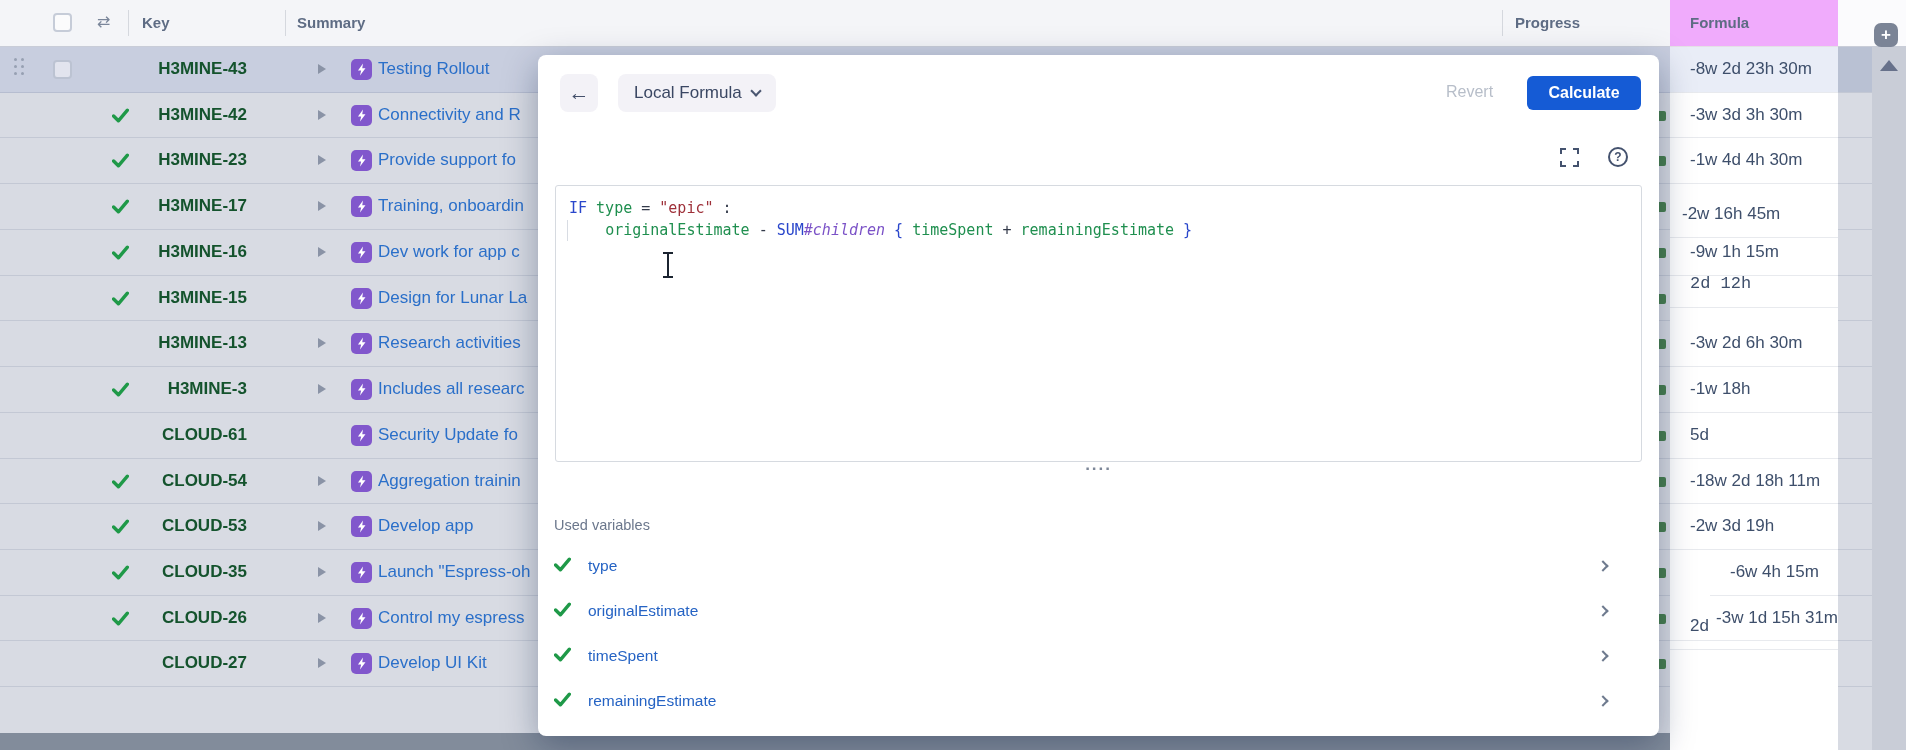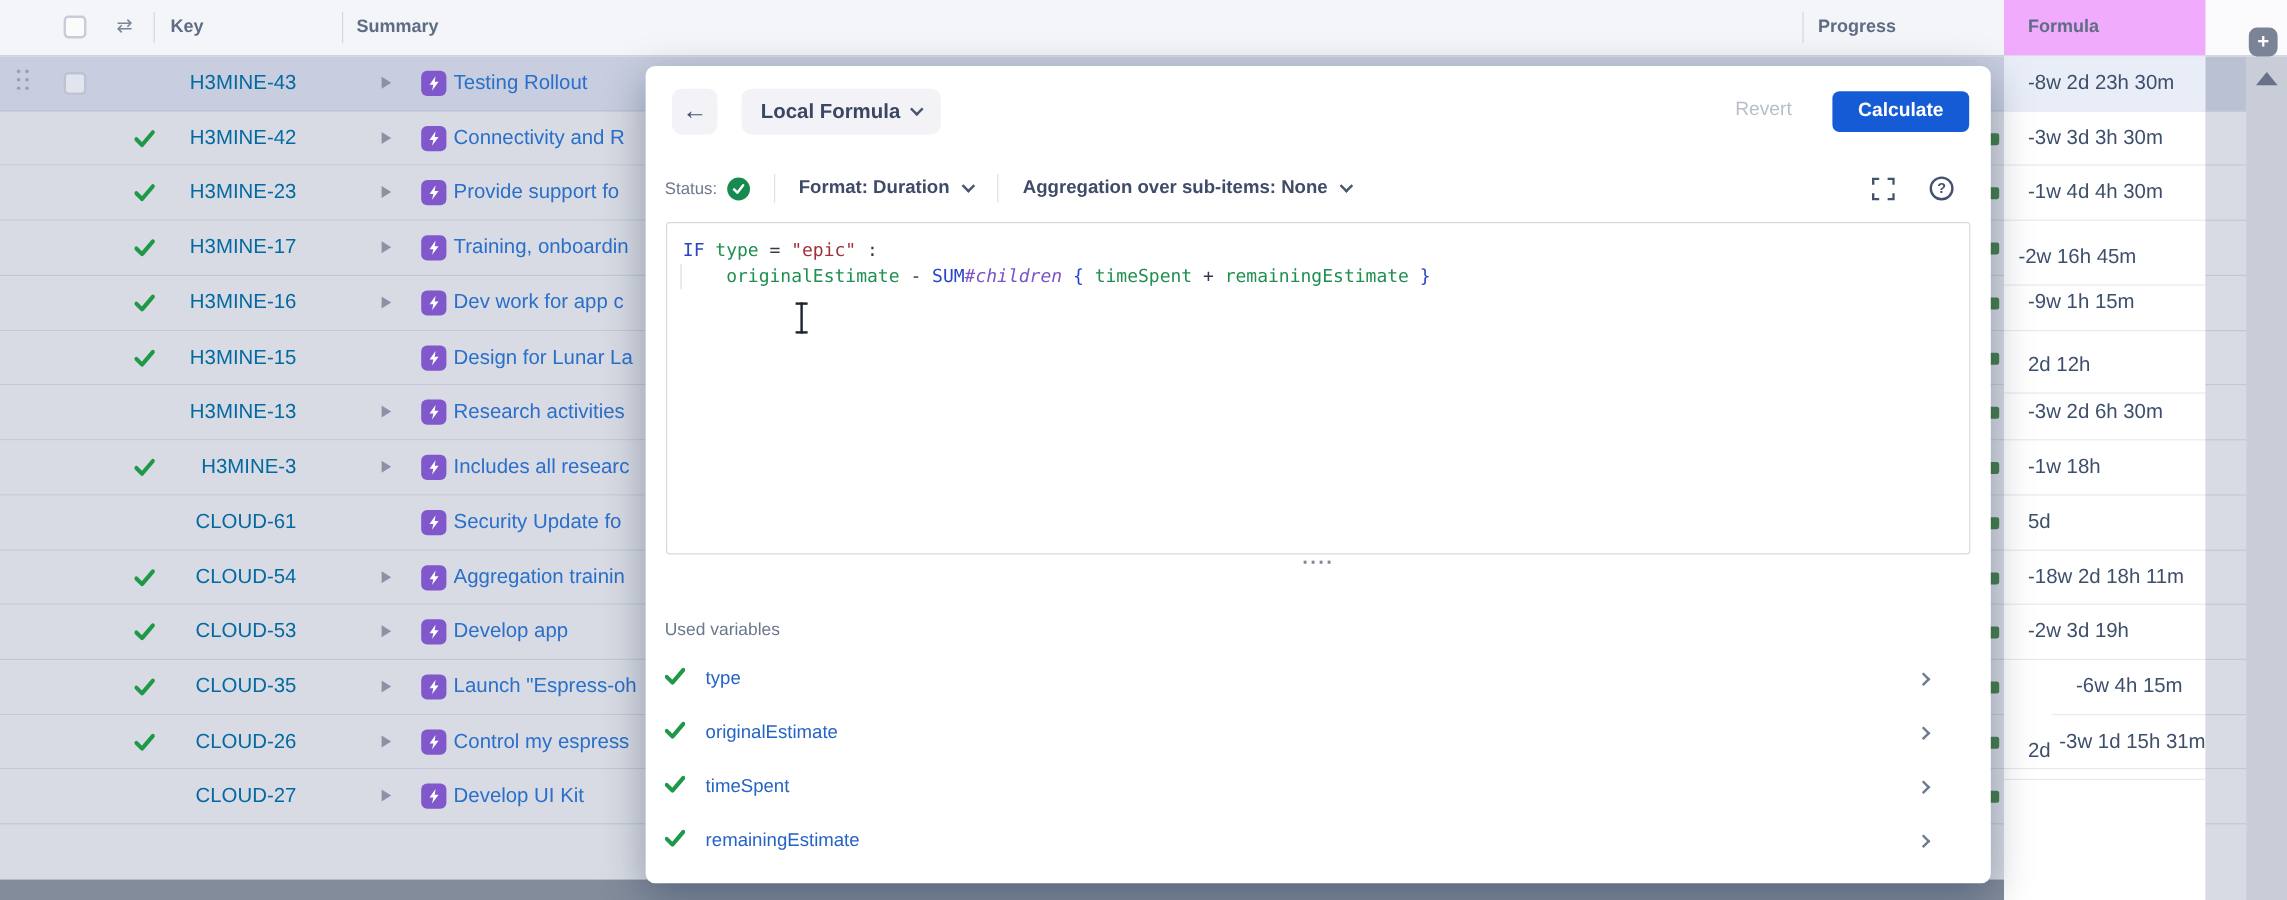--- a/index.html
+++ b/index.html
@@ -34,7 +34,7 @@
                   border-radius:4px; background:rgba(236,238,243,.7); }
   .done-check { position:absolute; left:112px; top:14px; }
   .key-cell { position:absolute; left:136px; top:12px; width:111px; text-align:right;
-              font-size:17px; color:#0369a1; }
+              font-size:17px; color:#14532d;font-weight:bold; }
   .exp-arrow { position:absolute; left:318px; top:17px; width:0; height:0;
                border-left:8px solid #8a93a6; border-top:5px solid transparent; border-bottom:5px solid transparent; }
   .epic-icon { position:absolute; left:351px; top:12px; width:21px; height:21px; border-radius:5px;

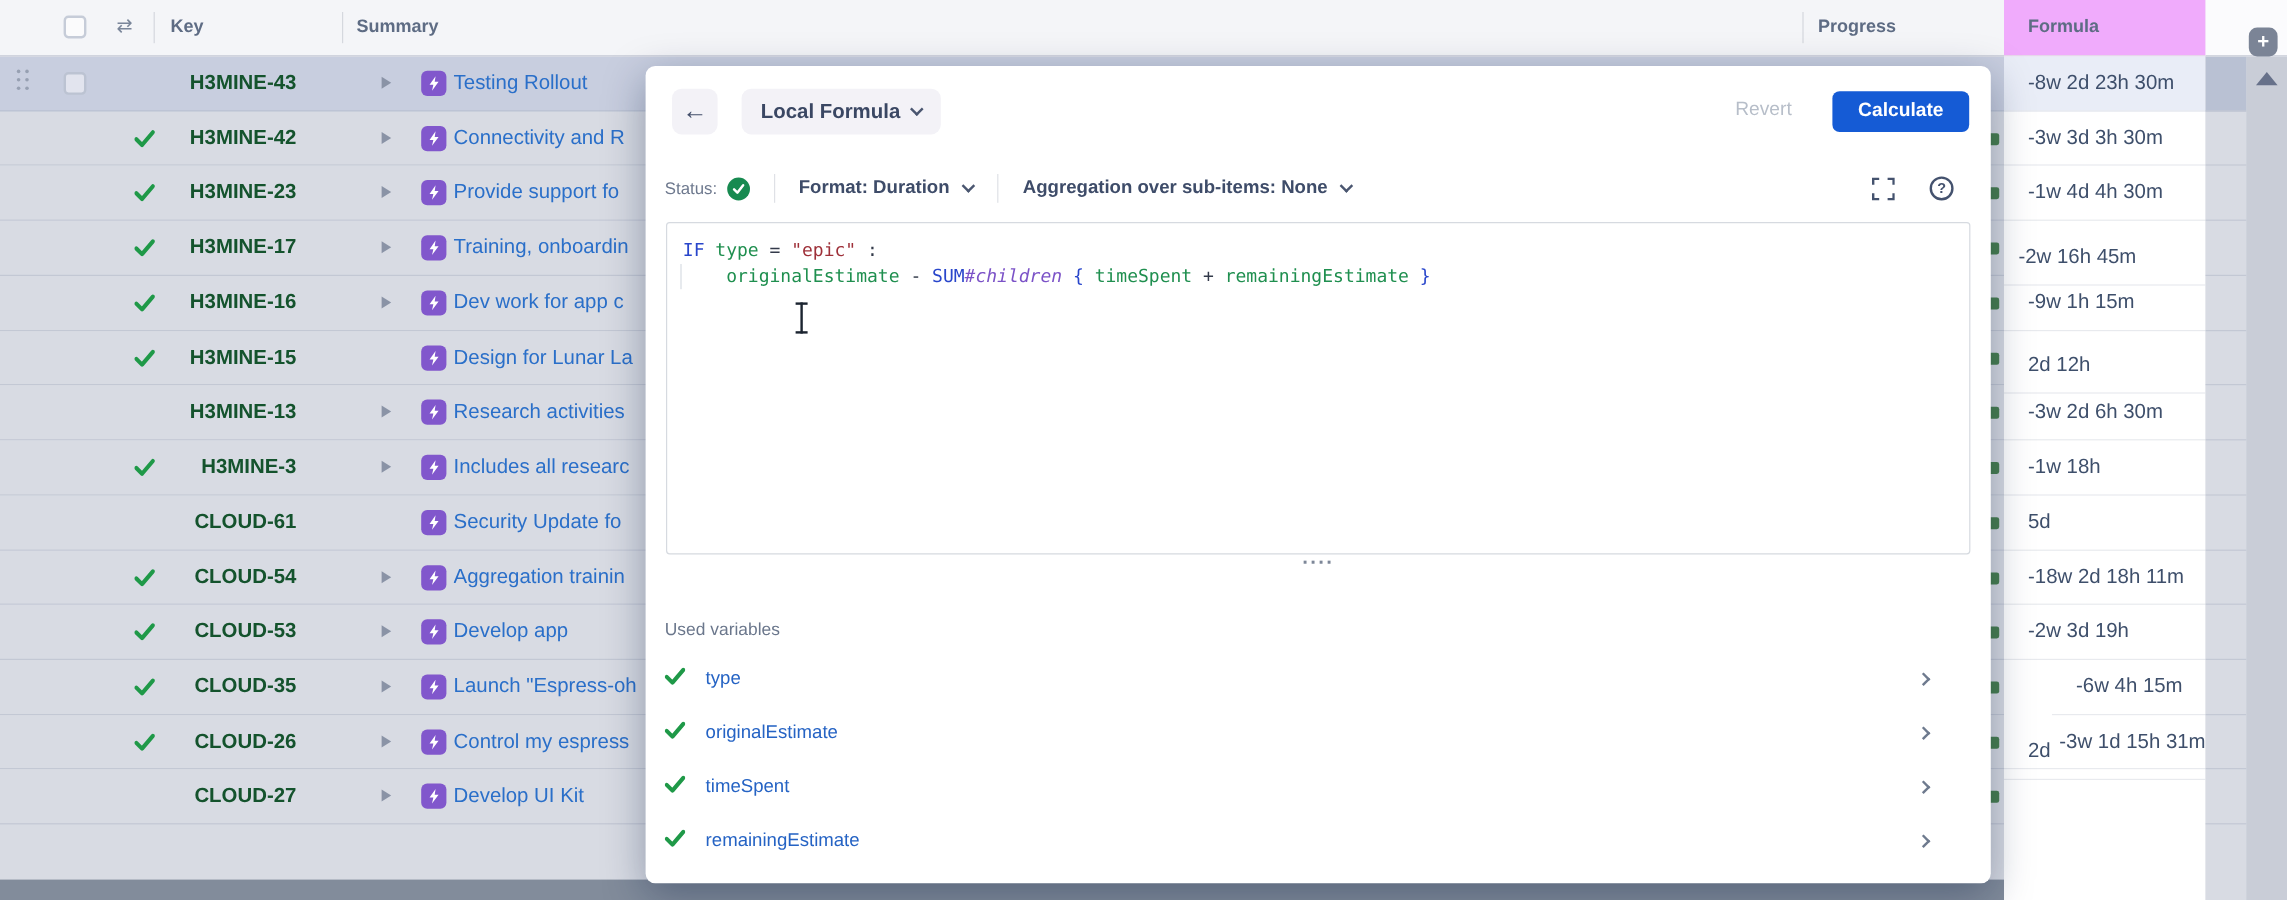--- a/index.html
+++ b/index.html
@@ -71,7 +71,7 @@
               background:#f3f2f7; color:#44506b; font-size:21px; text-align:center; line-height:37px; }
   .title-chip { position:absolute; left:80px; top:19px; height:38px; border-radius:8px; background:#f3f2f7;
                 display:flex; align-items:center; padding:0 16px; gap:10px; }
-  .title-chip .txt { font-size:17px; font-weight:700; color:#3a4763; }
+  .title-chip .txt { font-size:17px; font-weight:400; color:#3a4763; }
   .chev { width:8px; height:8px; border-right:2px solid #4a5670; border-bottom:2px solid #4a5670;
           transform:rotate(45deg); margin-top:-4px; }
   .revert { position:absolute; left:908px; top:28px; font-size:16px; color:#b7bec9; }

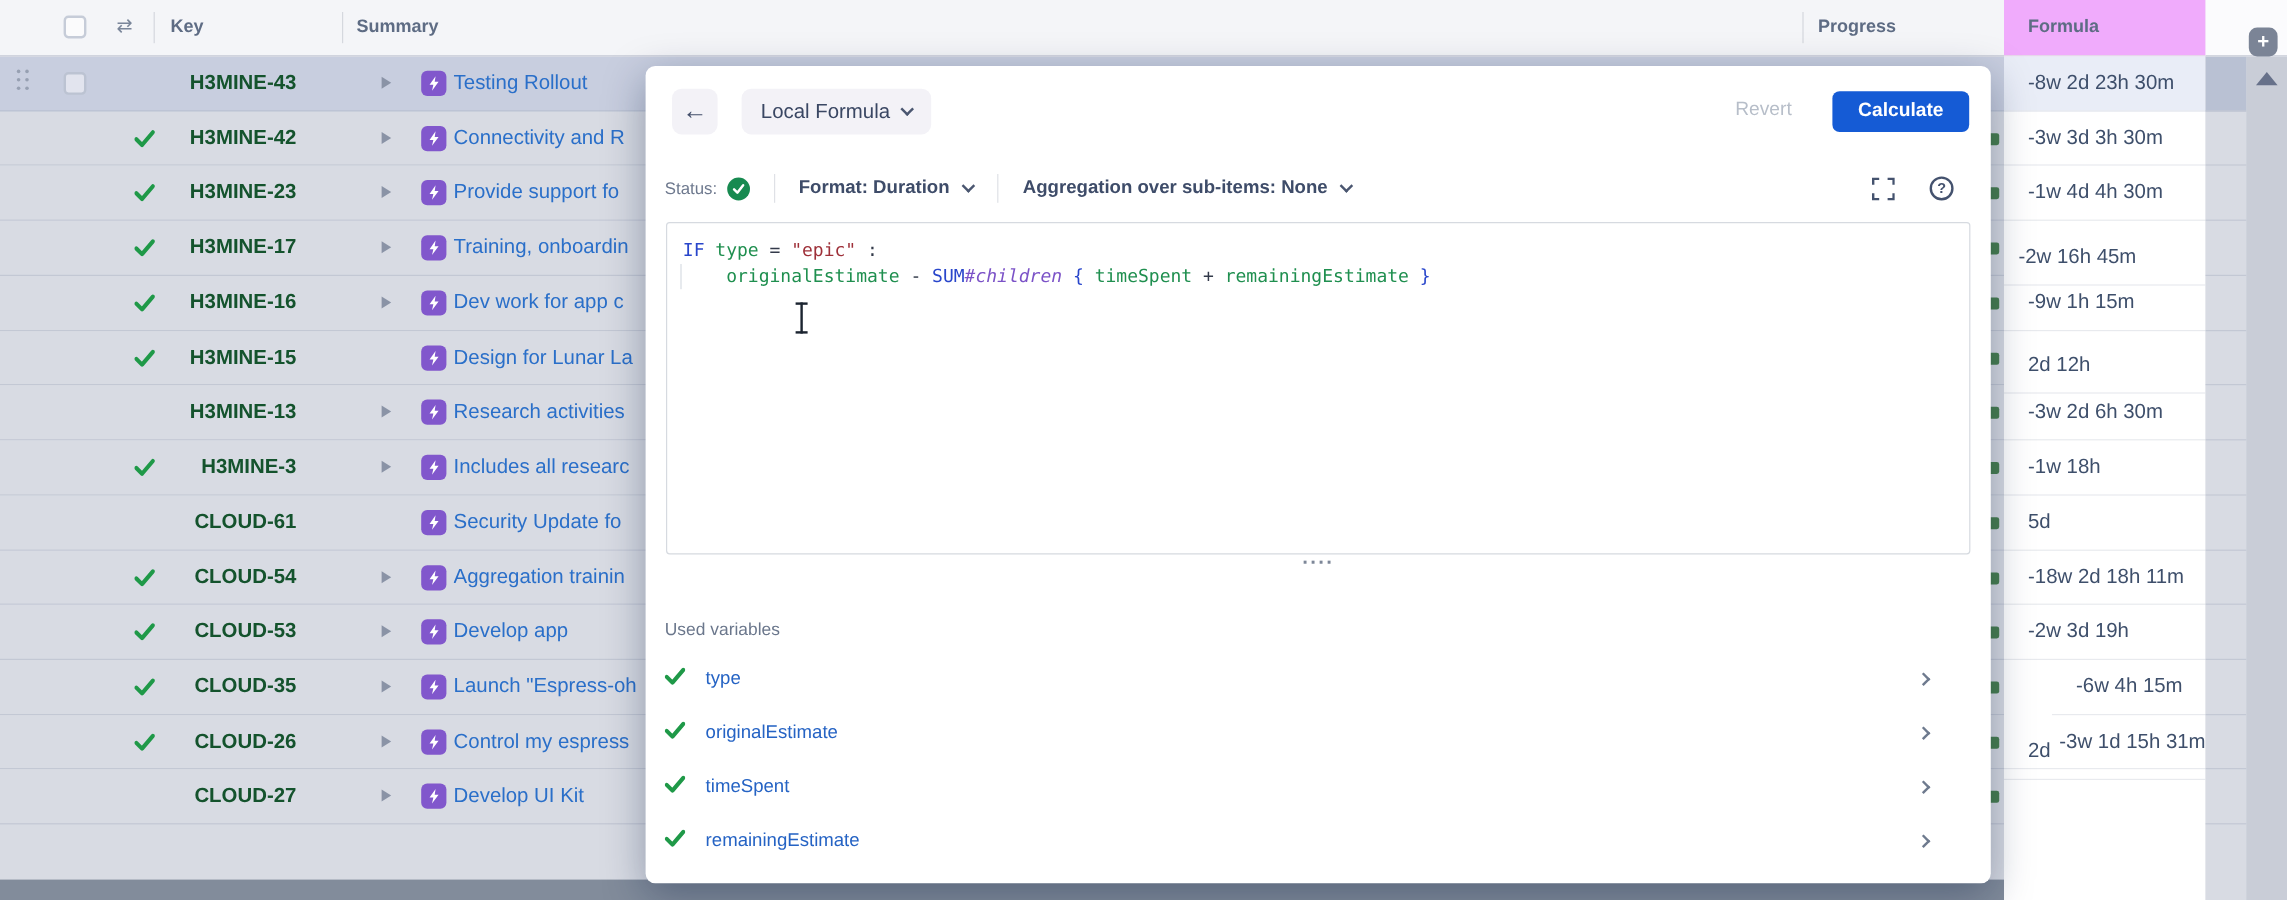--- a/index.html
+++ b/index.html
@@ -373,20 +373,6 @@
     <span class="revert">Revert</span>
     <div class="calc-btn">Calculate</div>
 
-    <div class="status-row">
-      <span class="status-lab">Status:</span>
-      <span class="status-badge">
-        <svg width="11" height="11" viewBox="0 0 16 16">
-            <path d="M2.5 8.5 L6.5 12.5 L13.5 3.5" stroke="#ffffff" stroke-width="3" fill="none" stroke-linecap="round" stroke-linejoin="round"></path>
-          </svg>
-      </span>
-      <span class="vdiv"></span>
-      <span class="drop-lab">Format: Duration</span>
-      <span class="chev"></span>
-      <span class="vdiv"></span>
-      <span class="drop-lab">Aggregation over sub-items: None</span>
-      <span class="chev"></span>
-    </div>
     <span class="fullscreen-ic">
       <svg width="19" height="19" viewBox="0 0 19 19" fill="none" stroke="#44526e" stroke-width="2">
         <path d="M1 6 V1 H6"></path>

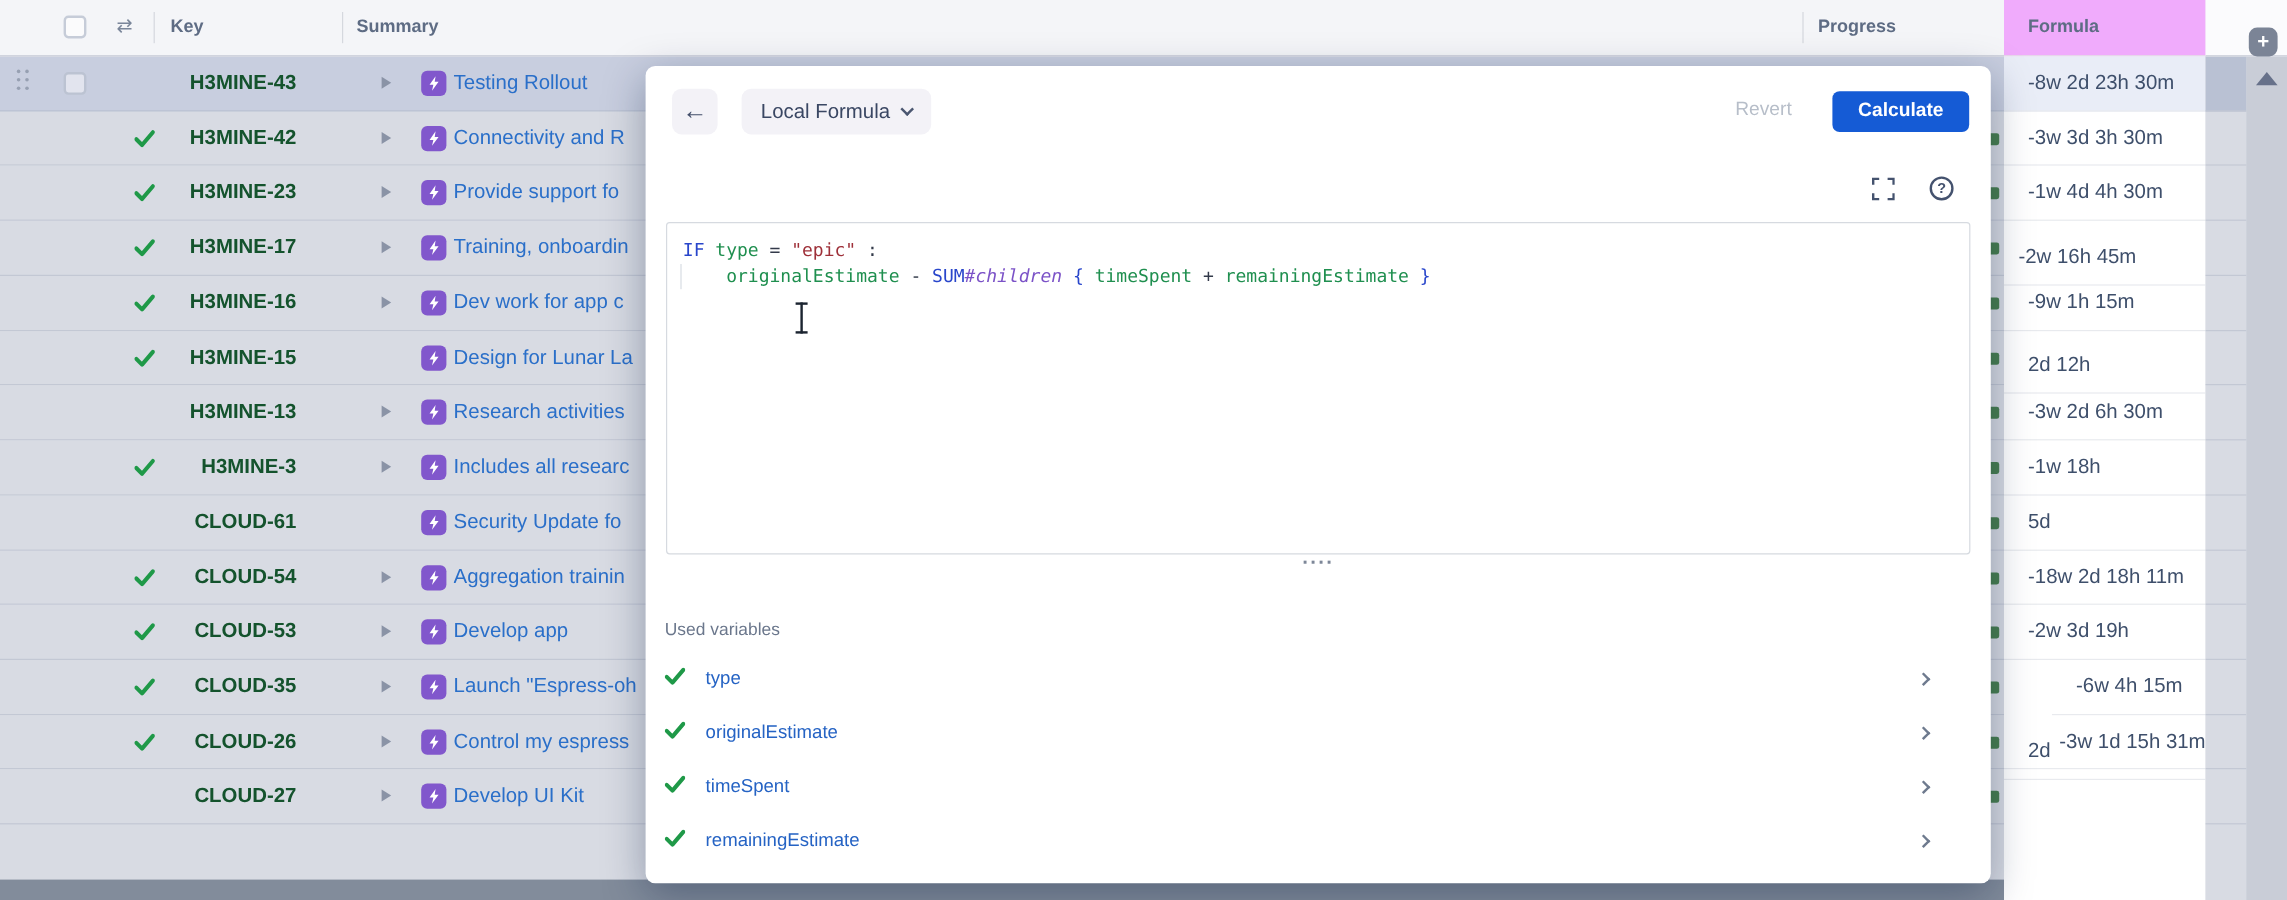--- a/index.html
+++ b/index.html
@@ -330,7 +330,7 @@
         <div class="fcell" style="top: 138.46px; height: 45.73px;">-1w 4d 4h 30m</div>
         <div class="fcell" style="top: 192px; height: 45.73px; padding-left: 12px;">-2w 16h 45m</div>
         <div class="fcell" style="top: 229.92px; height: 45.73px;">-9w 1h 15m</div>
-        <div class="fcell" style="top: 282px; height: 45.73px;">2d 12h</div>
+        <div class="fcell" style="top: 262px; height: 45.73px; font-family: Liberation Mono, monospace;">2d 12h</div>
         <div class="fcell" style="top: 321.38px; height: 45.73px;">-3w 2d 6h 30m</div>
         <div class="fcell" style="top: 367.11px; height: 45.73px;">-1w 18h</div>
         <div class="fcell" style="top: 412.84px; height: 45.73px;">5d</div>

